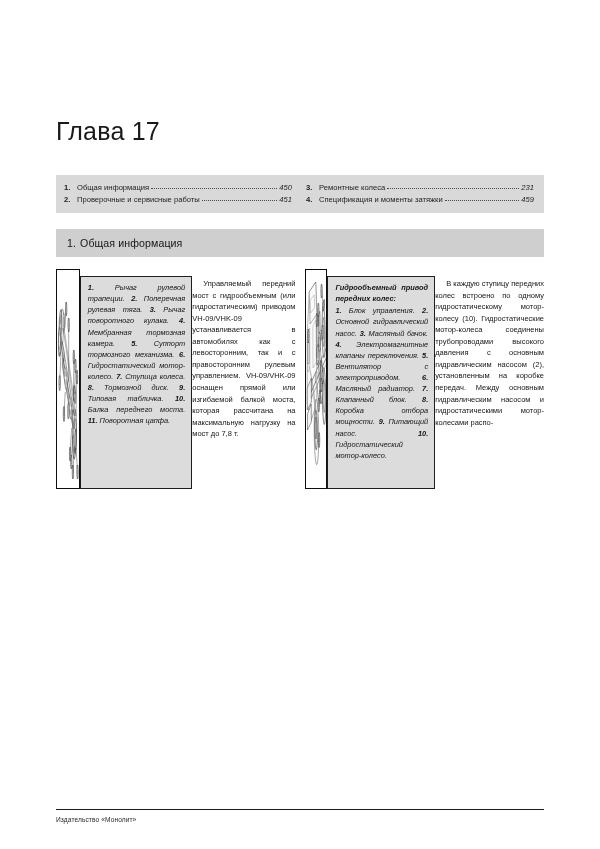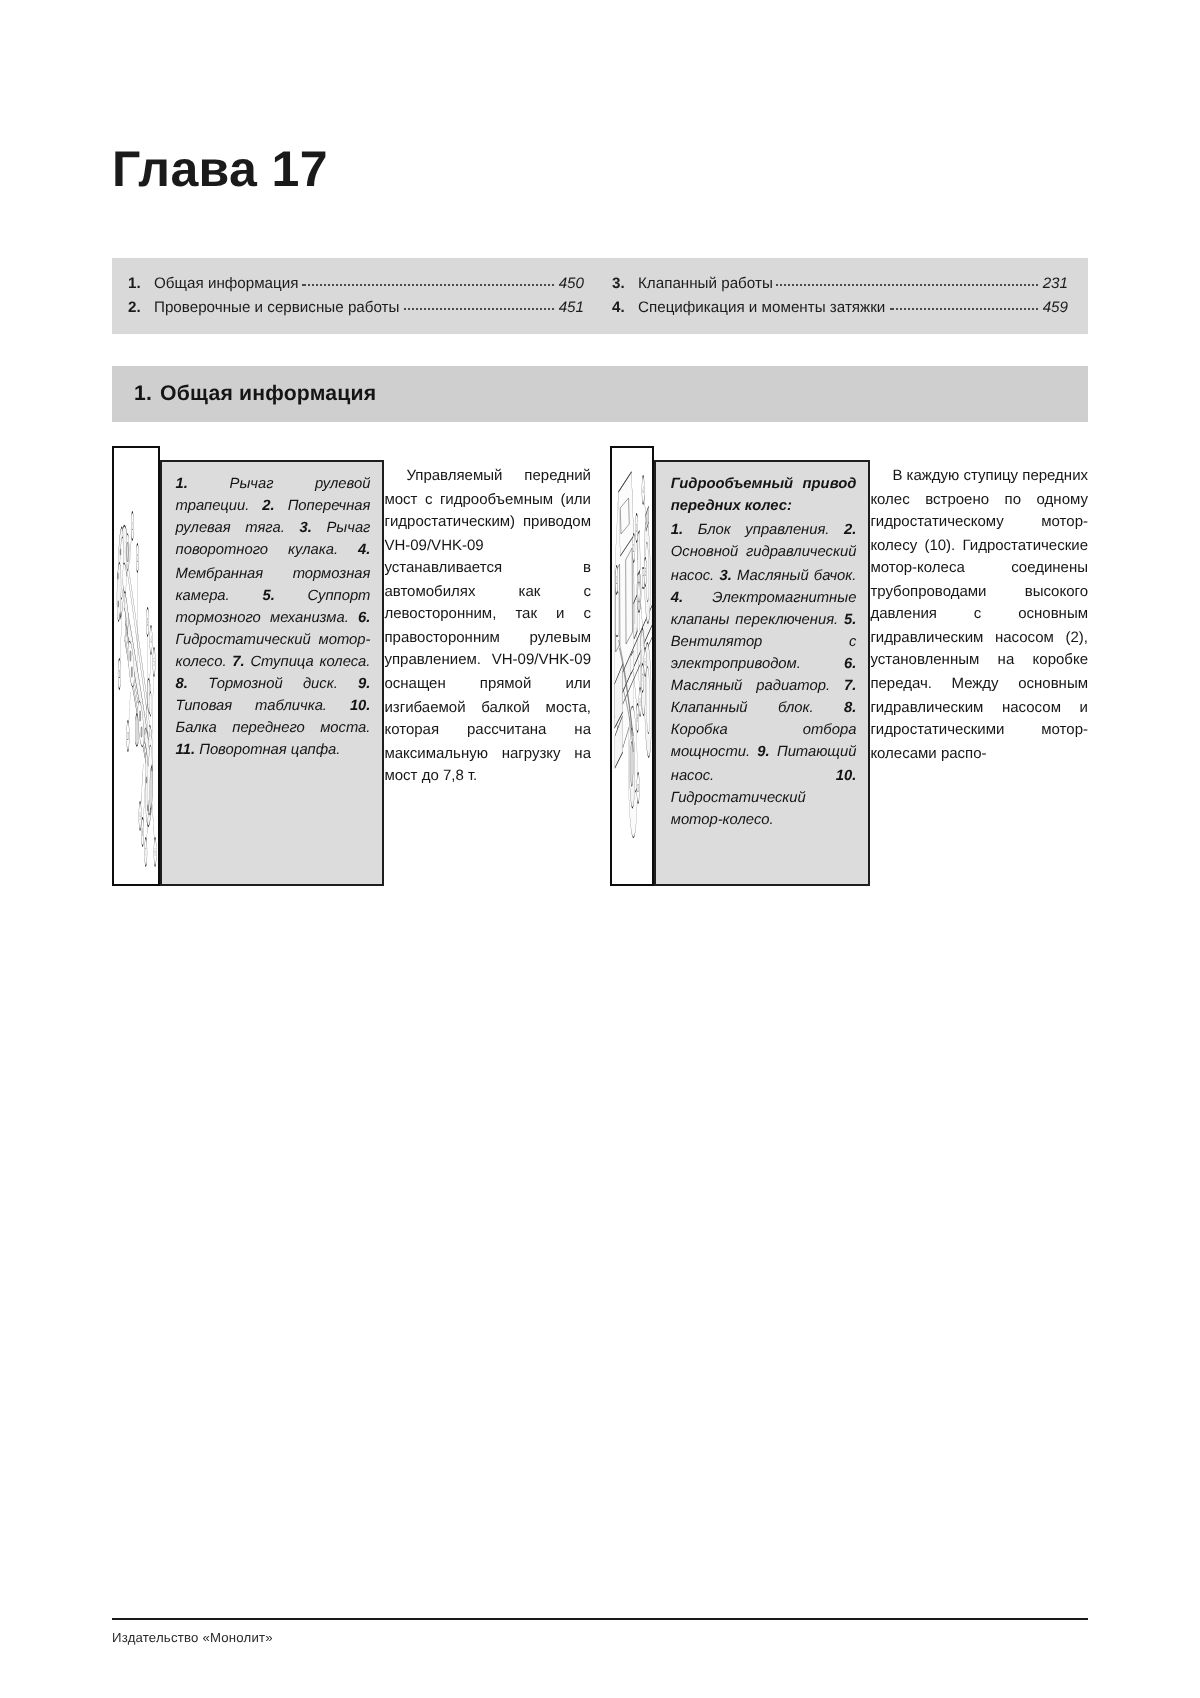--- a/index.html
+++ b/index.html
@@ -28,9 +28,9 @@
   
   .chapter-label {
     margin: 0;
-    padding-top: 72px;
+    padding-top: 118px;
     font-size: 25px;
-    font-weight: 700;
+    font-weight: 400;
     letter-spacing: 0.2px;
     color: #1a1a1a;
     line-height: 1.1;

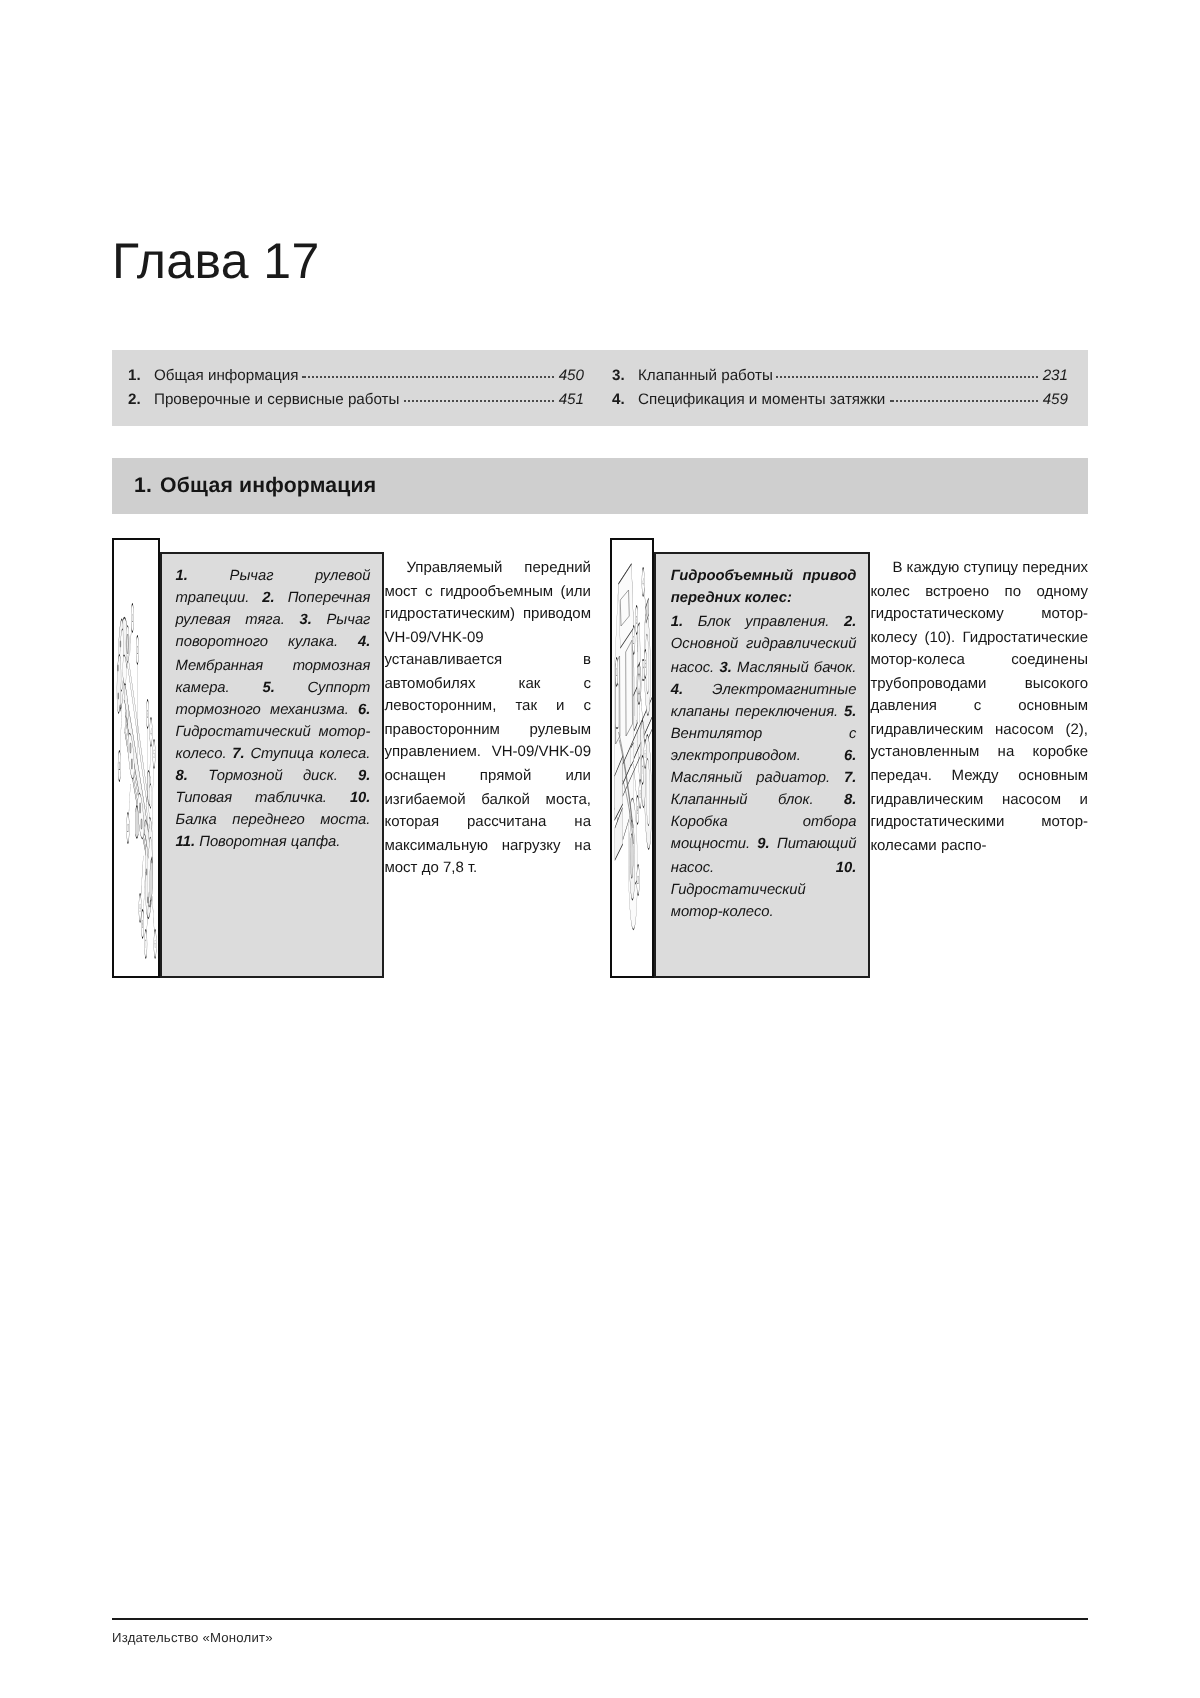--- a/index.html
+++ b/index.html
@@ -210,7 +210,7 @@
     <div class="toc-col">
       <div class="toc-row">
         <span class="toc-num">3.</span>
-        <span class="toc-text">Клапанный работы</span>
+        <span class="toc-text">Ремонтные колеса</span>
         <span class="toc-leader"></span>
         <span class="toc-page">231</span>
       </div>

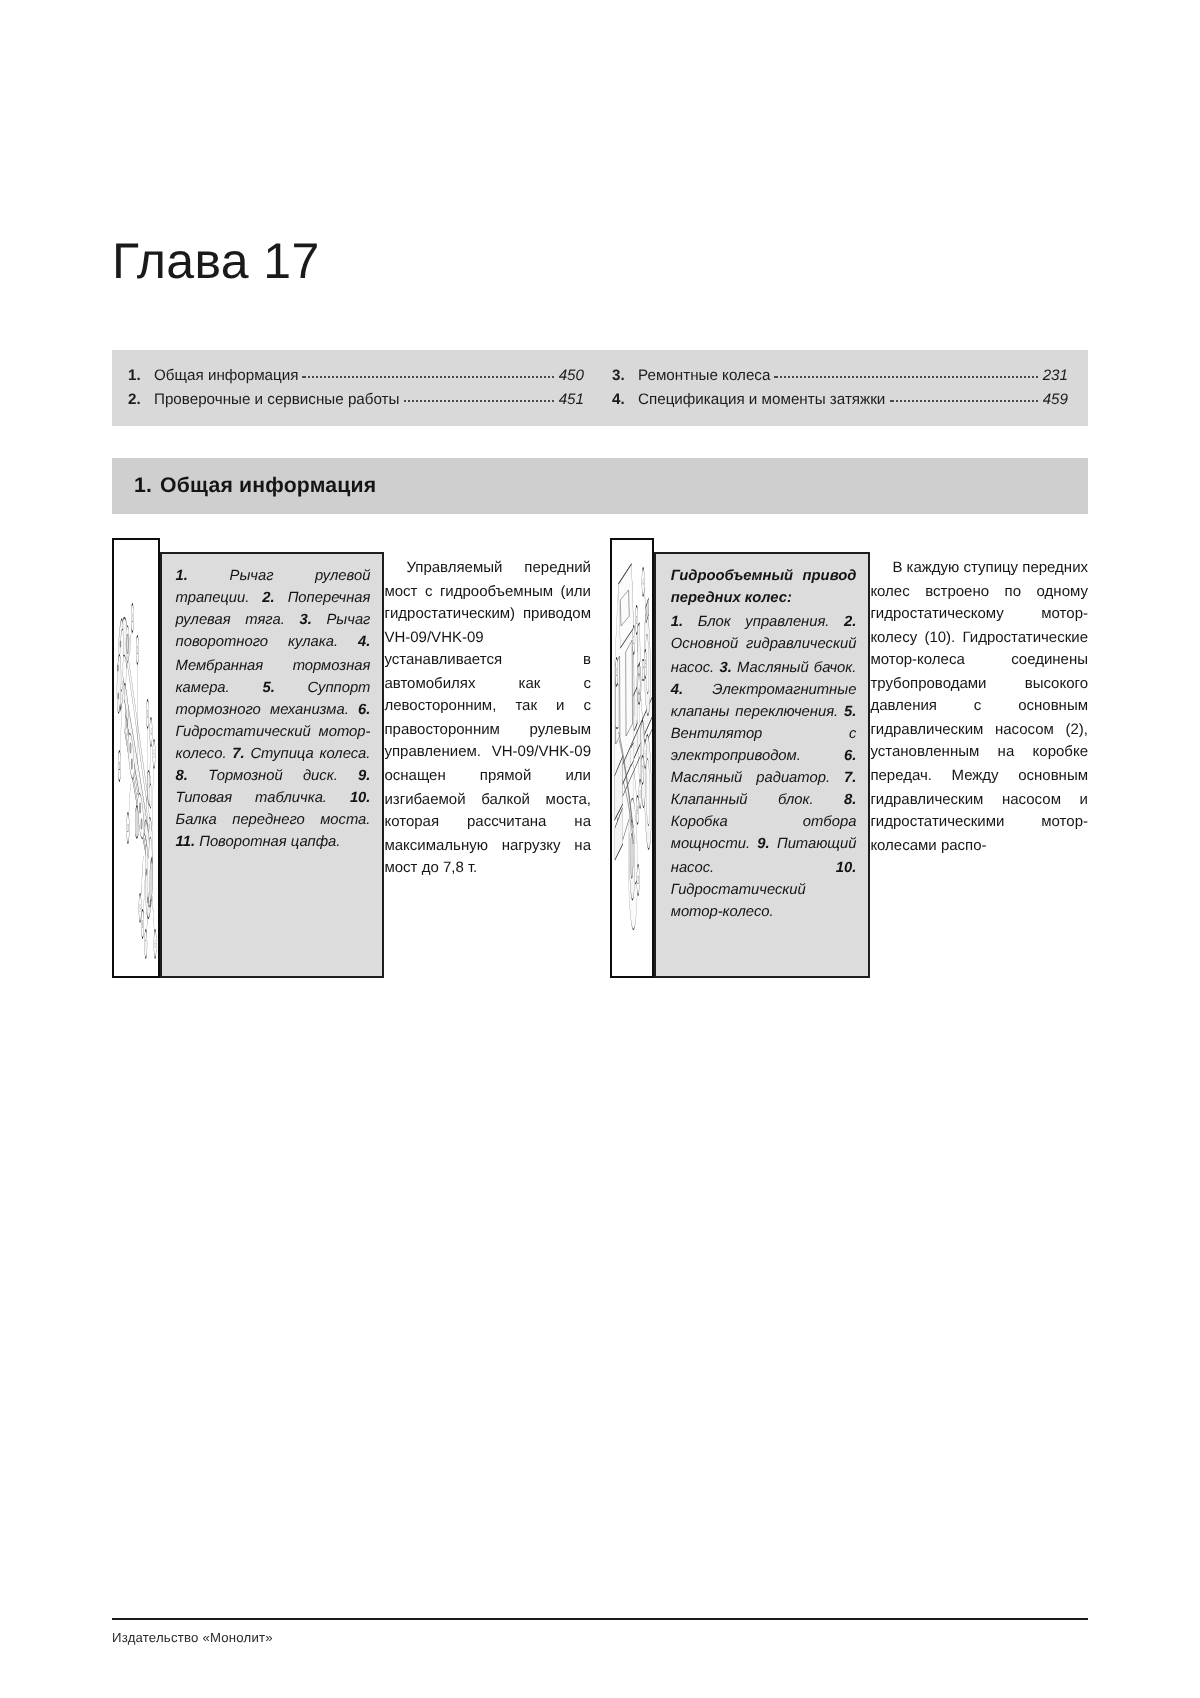--- a/index.html
+++ b/index.html
@@ -96,7 +96,7 @@
     background: #cfcfcf;
     padding: 8px 12px 8px 11px;
     font-size: 10.6px;
-    font-weight: 700;
+    font-weight: 400;
     color: #151515;
     letter-spacing: 0.1px;
   }

